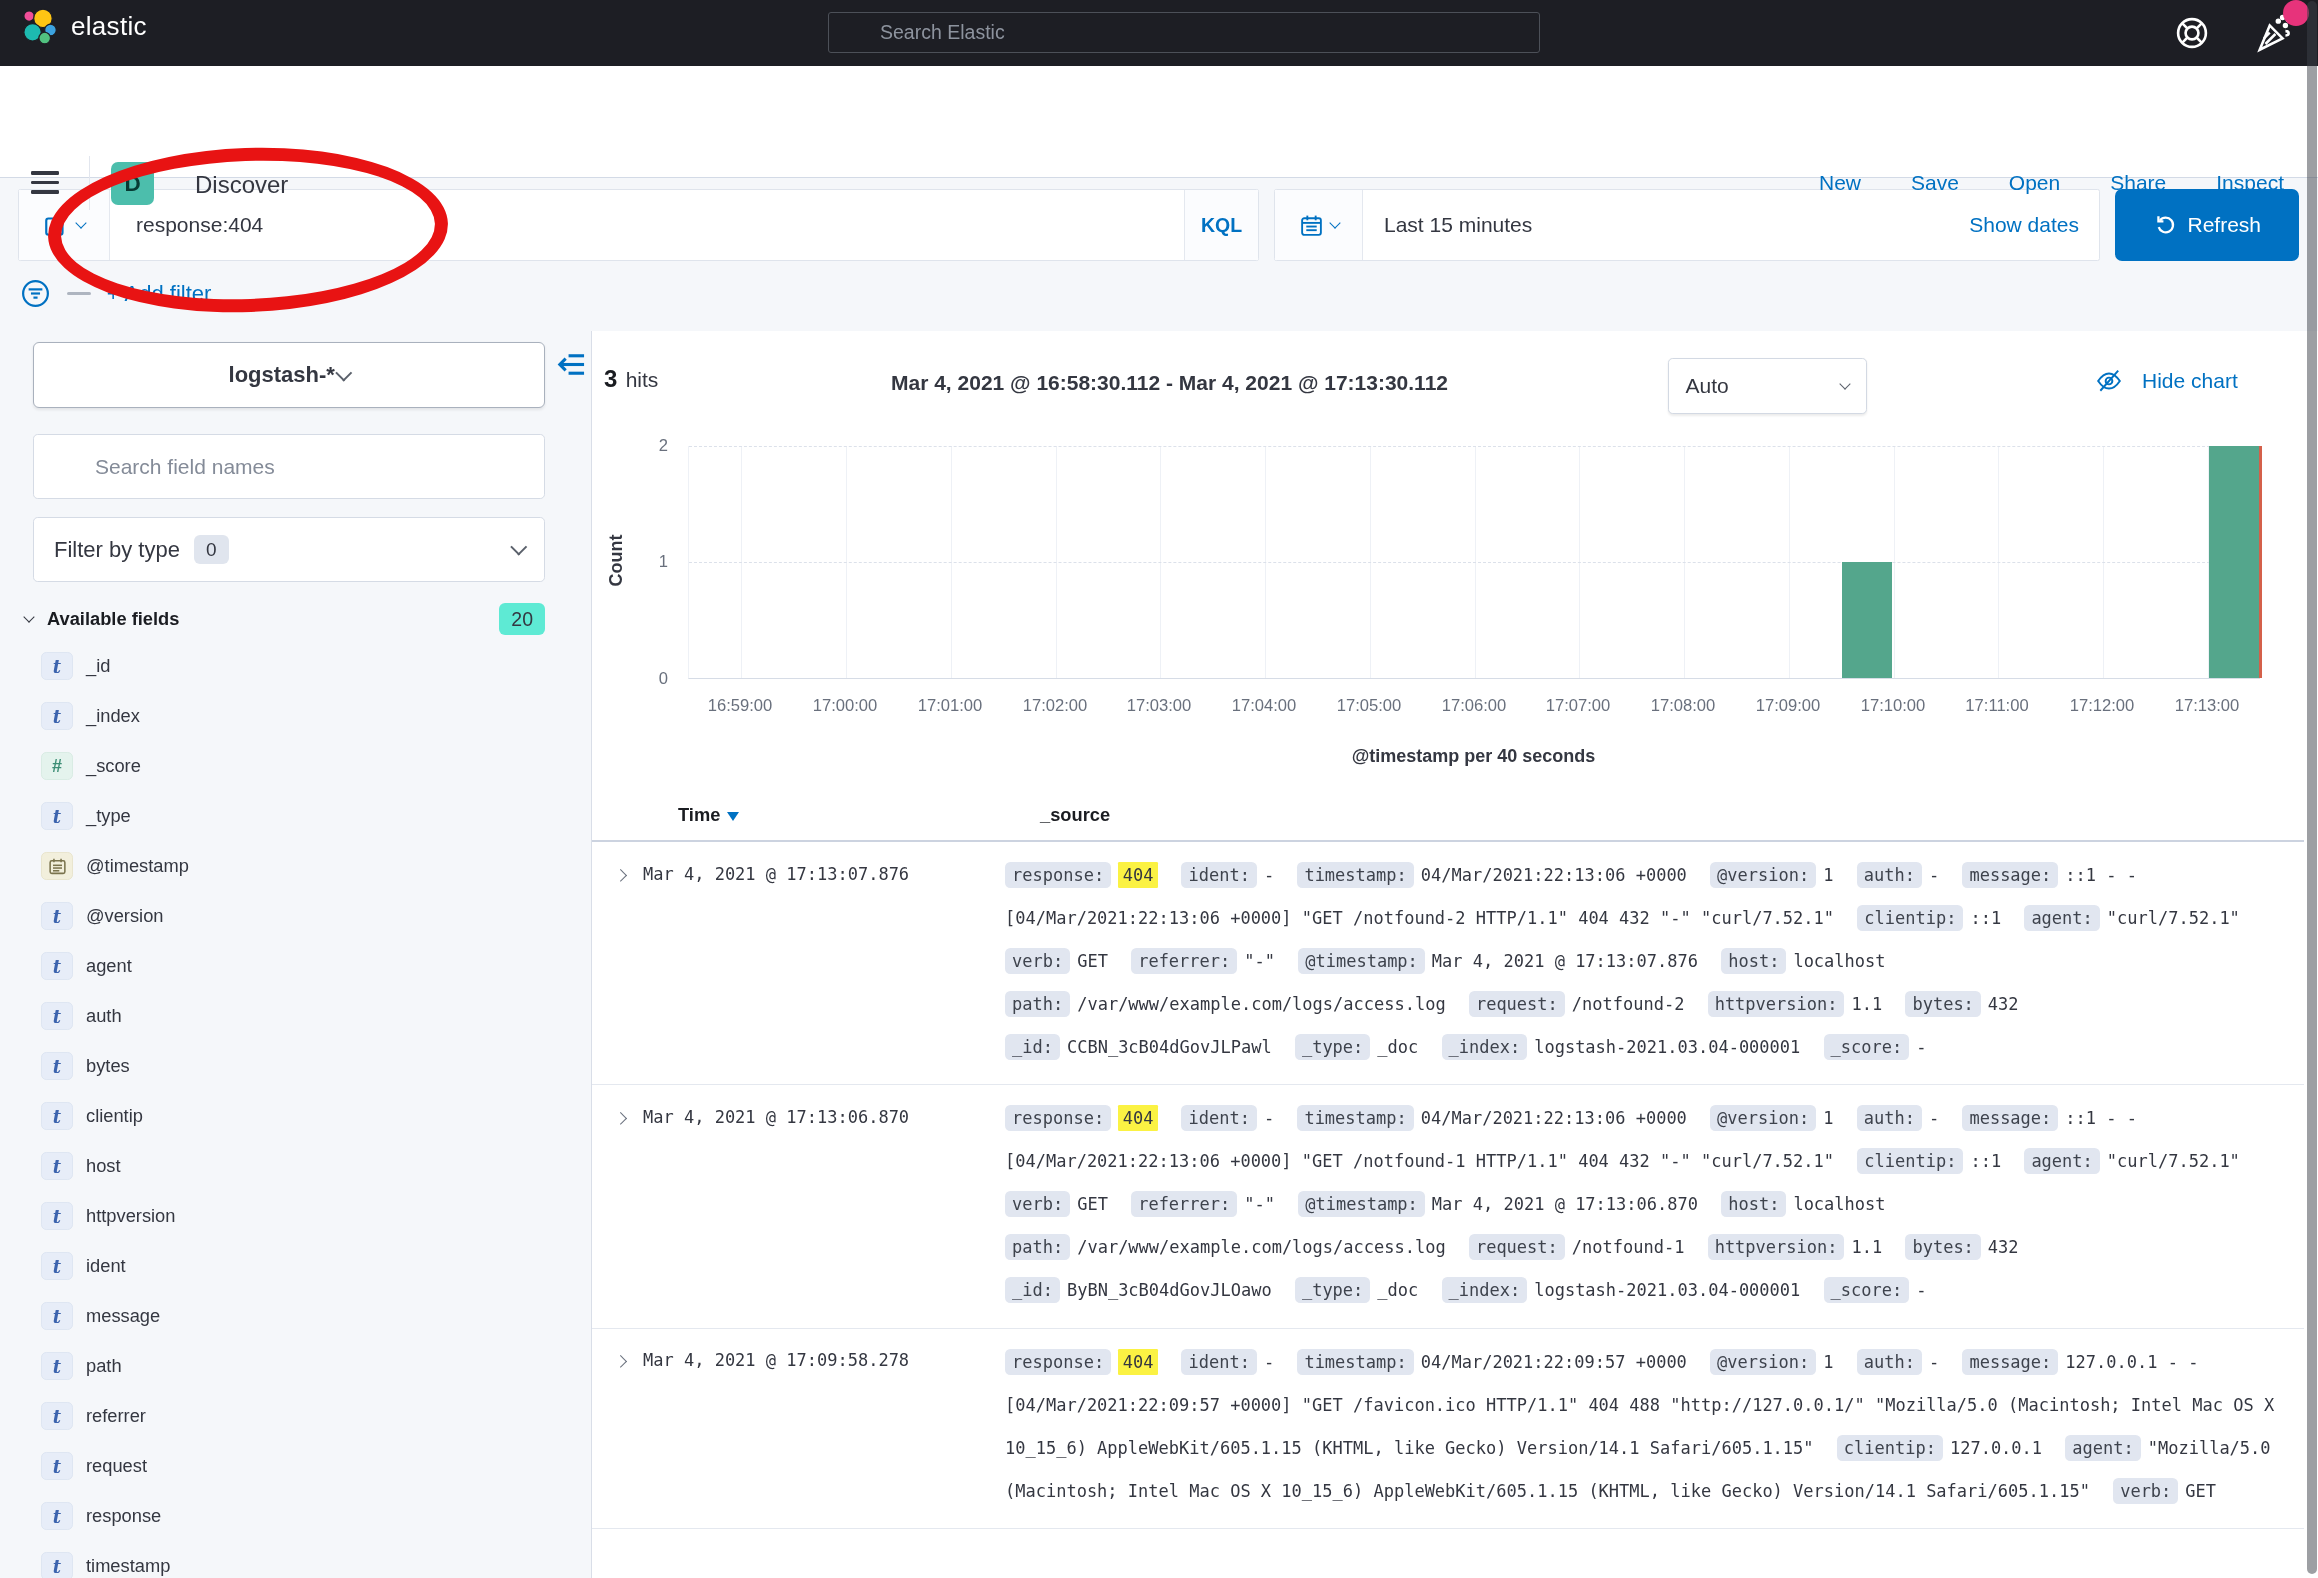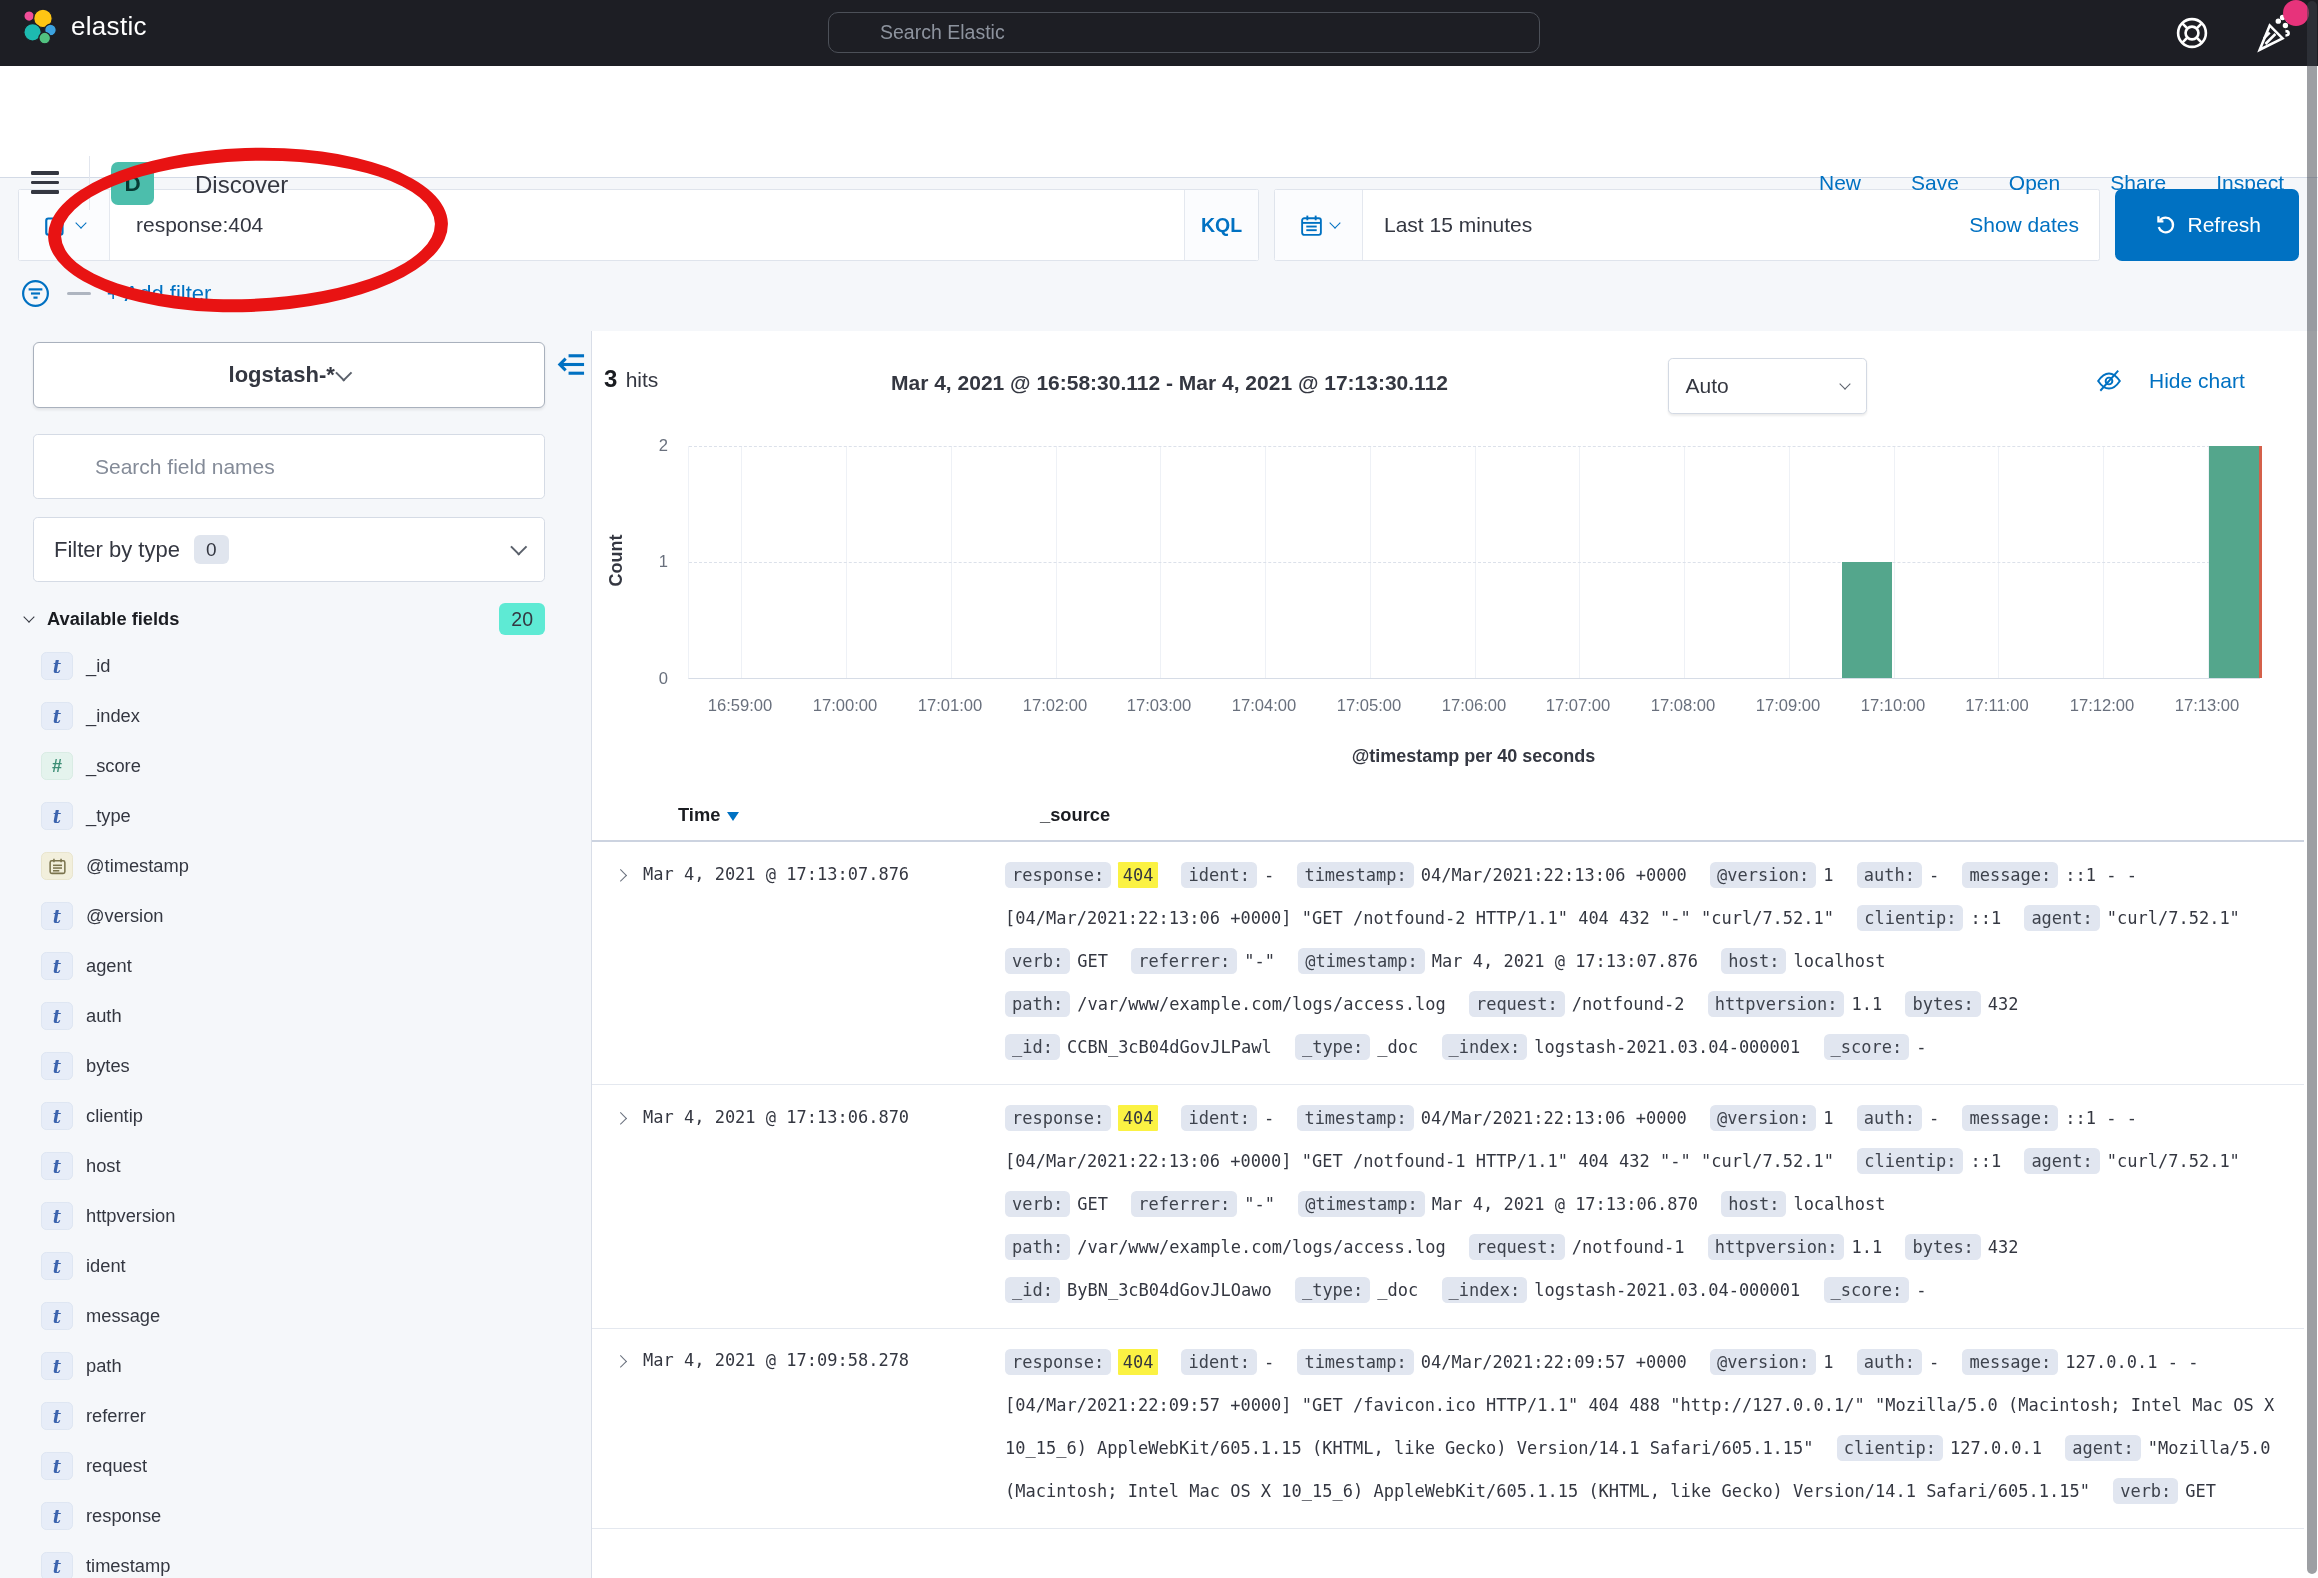--- a/index.html
+++ b/index.html
@@ -14,7 +14,7 @@
   .brand-name{color:#fff;font-size:26px;font-weight:500;letter-spacing:0.3px;}
   .global-search{
     position:absolute;left:828px;top:12px;width:712px;height:41px;box-sizing:border-box;
-    background:#1D1E24;border:1.2px solid#4c5058;border-radius:10px;color:#98A2B3;
+    background:#1D1E24;border:1.2px solid#4c5058;border-radius:3px;color:#98A2B3;
     font-size:19.5px;padding-left:51px;outline:none;
   }
   .global-search::placeholder{color:#8d939e;}

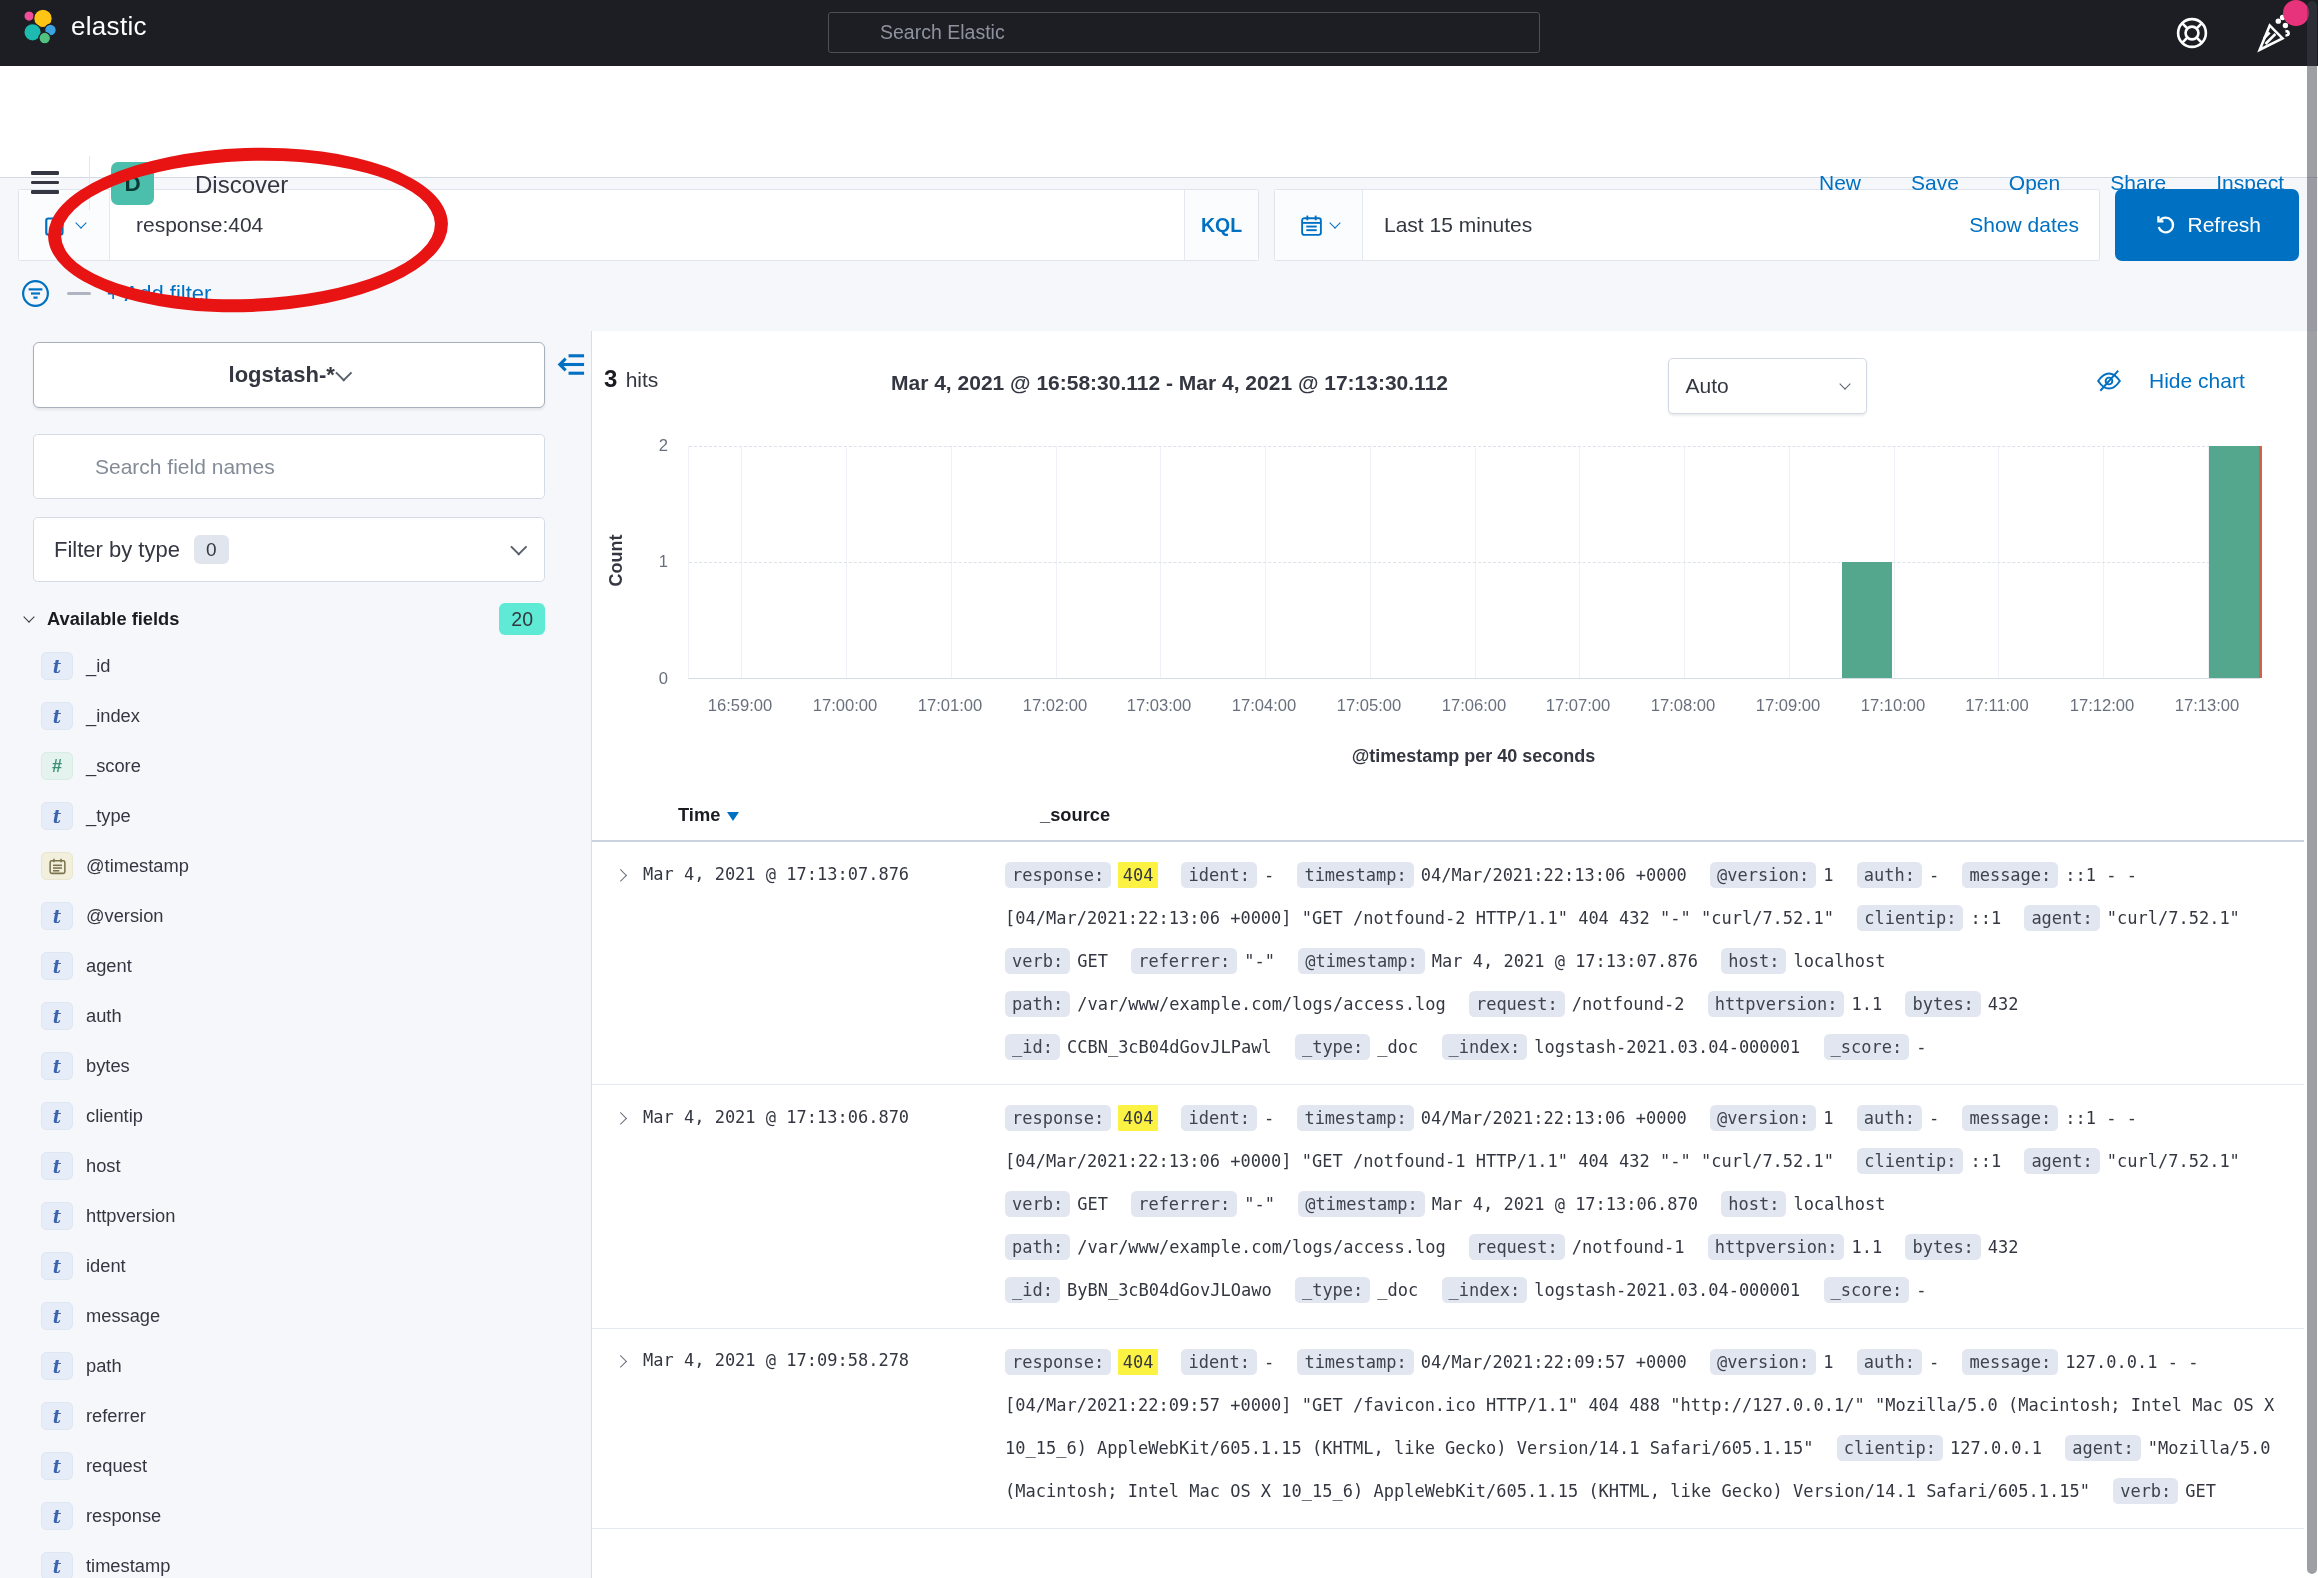--- a/index.html
+++ b/index.html
@@ -86,7 +86,7 @@
     box-sizing:border-box;display:flex;align-items:center;padding:0 16.6px;box-shadow:0 1.2px 2.4px rgba(0,0,0,.08);cursor:pointer;z-index:2;}
   .interval-label{font-size:21px;color:#343741;}
   .interval-select .chev{margin-left:auto;}
-  .hidechart{position:absolute;left:2096px;top:368px;display:flex;align-items:center;gap:27px;color:#0071C2;font-size:21px;cursor:pointer;z-index:2;}
+  .hidechart{position:absolute;left:2096px;top:368px;display:flex;align-items:center;gap:20px;color:#0071C2;font-size:21px;cursor:pointer;z-index:2;}
   
   .plot{position:absolute;left:688px;top:446px;width:1571px;height:232px;border-left:1.2px solid #eef1f6;border-bottom:1.8px solid #d6dce6;z-index:1;}
   .vgrid{position:absolute;top:0;bottom:0;width:1.2px;background:#eef1f6;}

